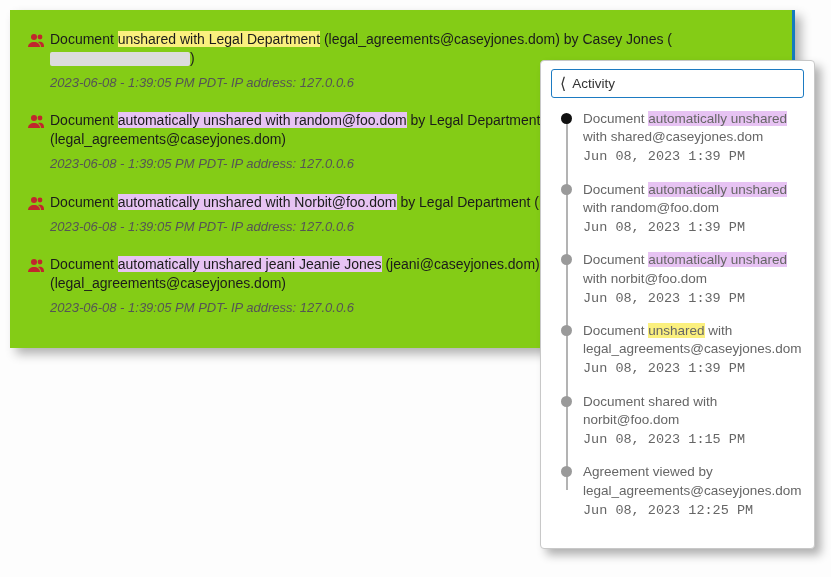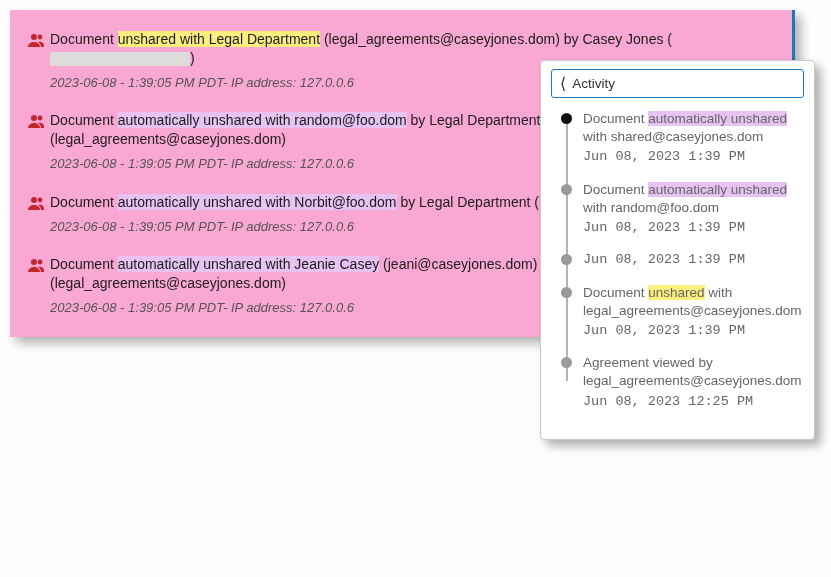--- a/index.html
+++ b/index.html
@@ -13,10 +13,10 @@
     position: relative;
   }
   .main-panel {
-    background: #f9a8d4;
+    background: #84cc16;
     border-right: 3px solid #157bbd;
     box-shadow: 6px 6px 10px rgba(0,0,0,0.3);
-    padding: 20px 18px 1px 18px;
+    padding: 20px 18px 12px 18px;
     width: 785px;
     margin: 0 0 0 0;
   }

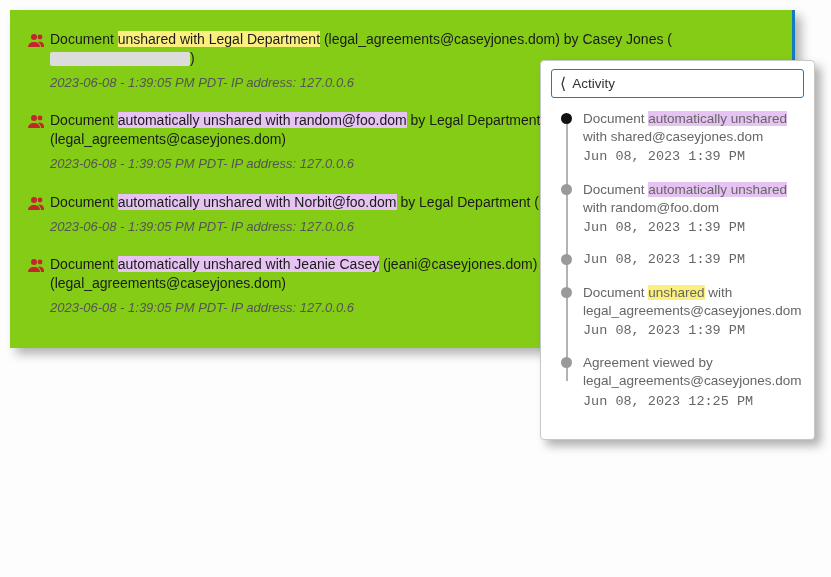--- a/index.html
+++ b/index.html
@@ -168,7 +168,7 @@
     </span>
     <div class="log-body">
       <div class="line1">
-        <span>Document </span><span class="hl-purple">automatically unshared with Jeanie Casey</span><span> (jeani@caseyjones.dom) by Legal Department (legal_agreements@caseyjones.dom)</span>
+        <span>Document </span><span class="hl-purple">automatically unshared jeani Jeanie Jones</span><span> (jeani@caseyjones.dom) by Legal Department (legal_agreements@caseyjones.dom)</span>
       </div>
       <div class="meta">2023-06-08 - 1:39:05 PM PDT- IP address: 127.0.0.6</div>
     </div>

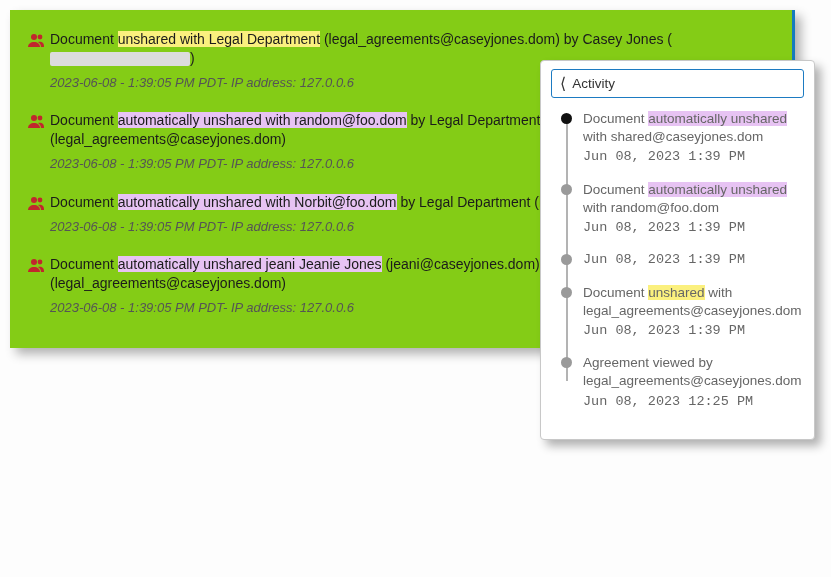--- a/index.html
+++ b/index.html
@@ -199,6 +199,9 @@
   </div>
 
   <div class="t-item">
+    <span class="t-text">
+      <span>Document </span><span class="hl-purple">automatically unshared</span><span> with norbit@foo.dom</span>
+    </span>
     <span class="date">Jun 08, 2023 1:39 PM</span>
   </div>
 

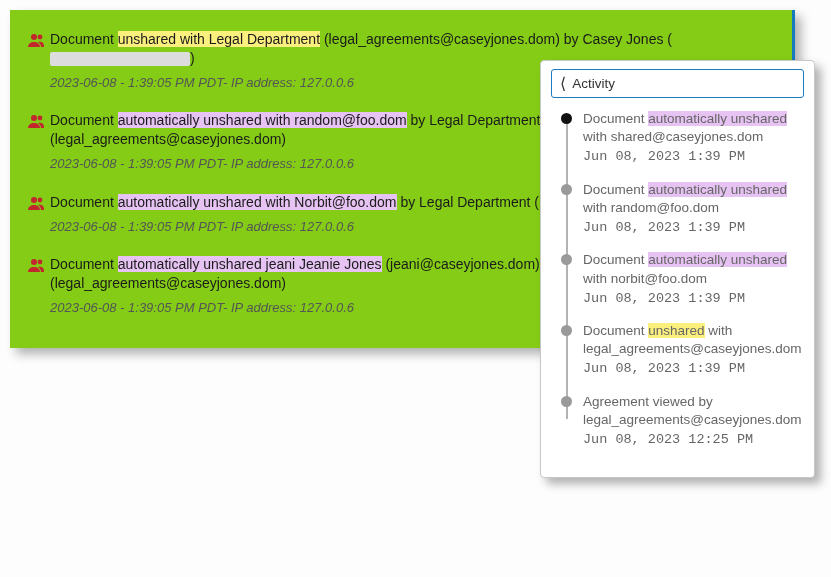--- a/index.html
+++ b/index.html
@@ -212,6 +212,12 @@
     <span class="date">Jun 08, 2023 1:39 PM</span>
   </div>
 
+  <div class="t-item">
+    <span class="t-text">
+      <span>Document shared with norbit@foo.dom</span><span></span>
+    </span>
+    <span class="date">Jun 08, 2023 1:15 PM</span>
+  </div>
 
   <div class="t-item">
     <span class="t-text">

